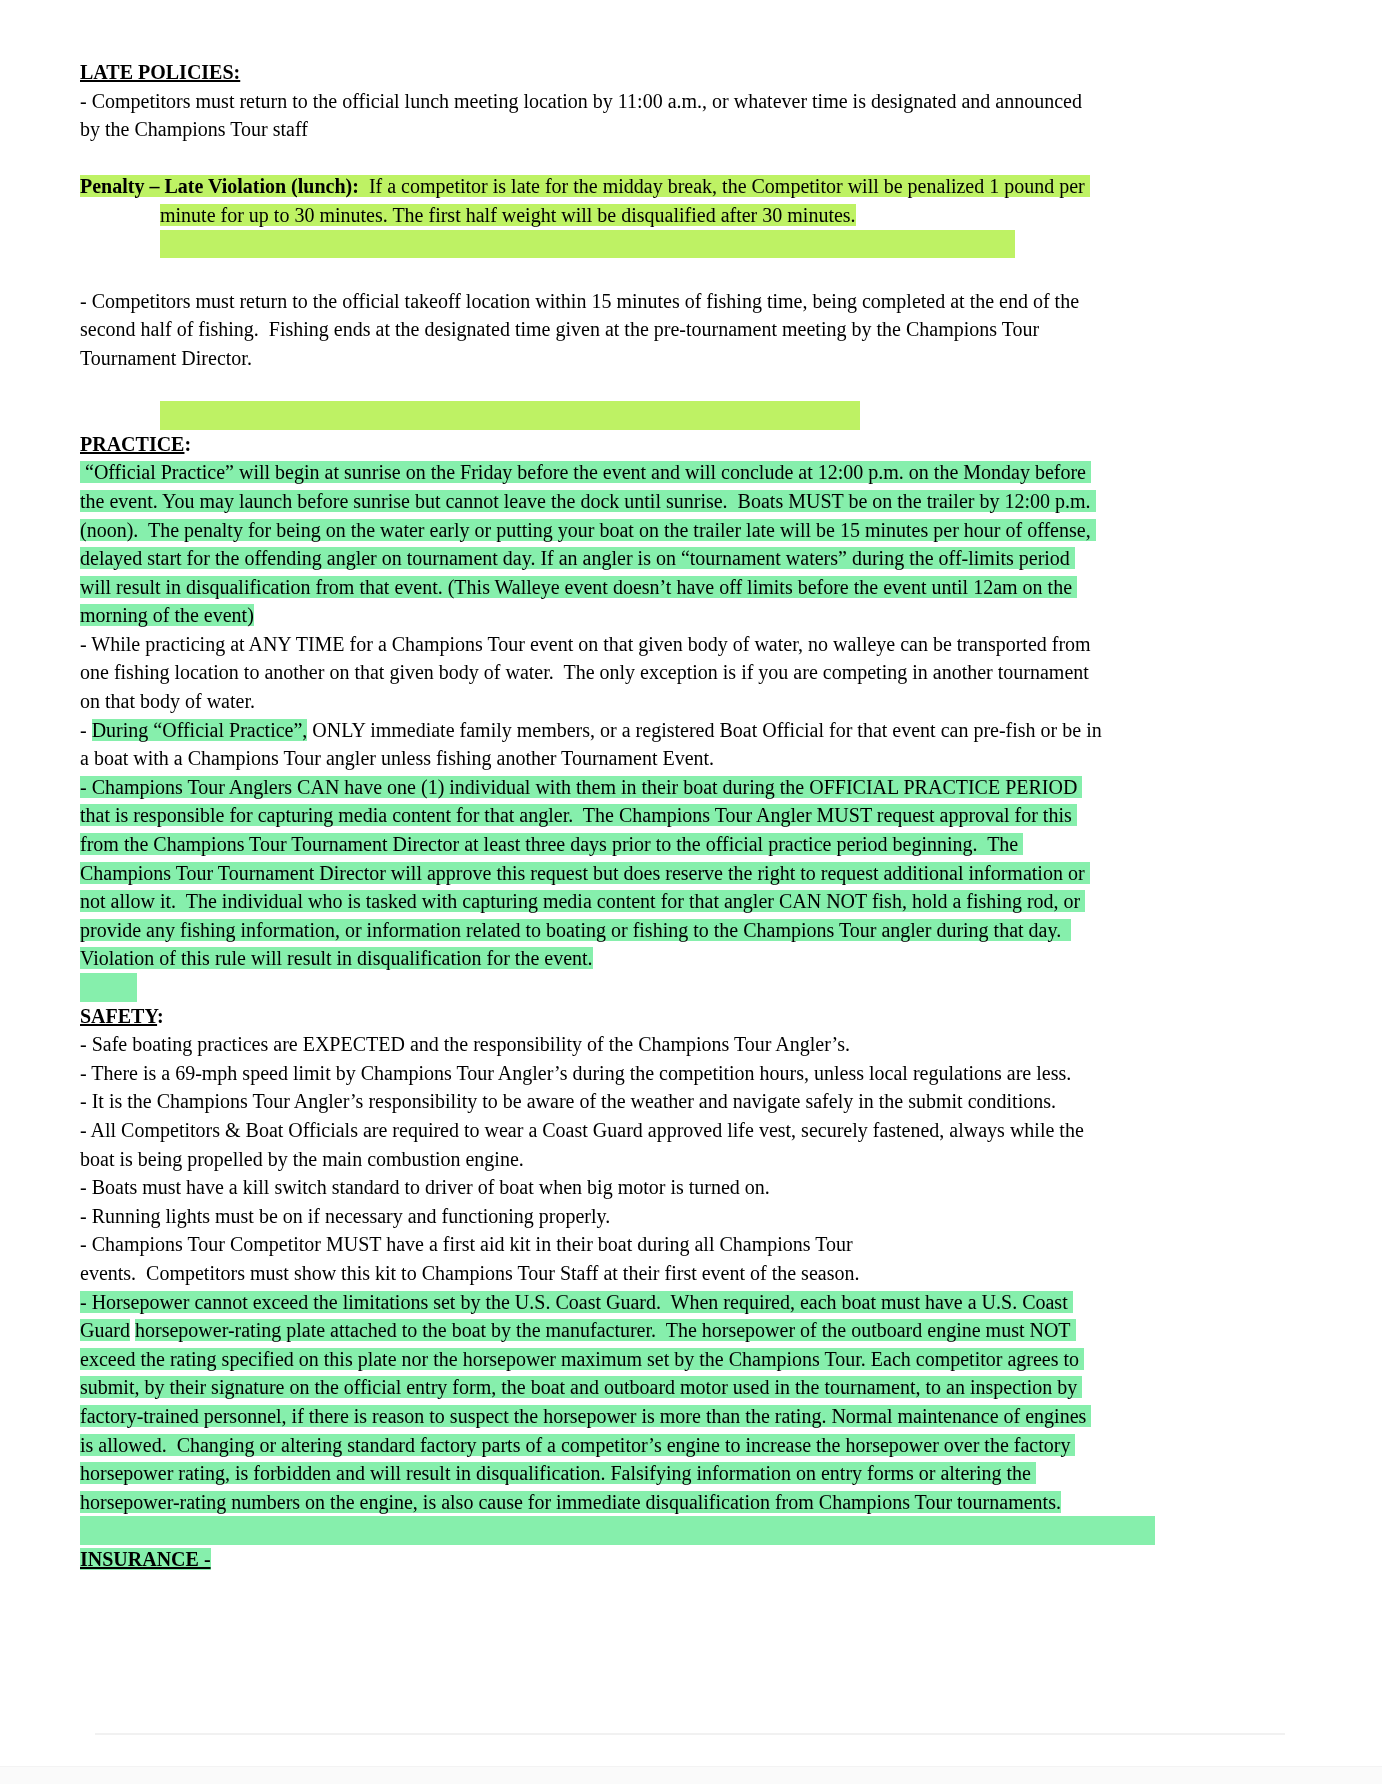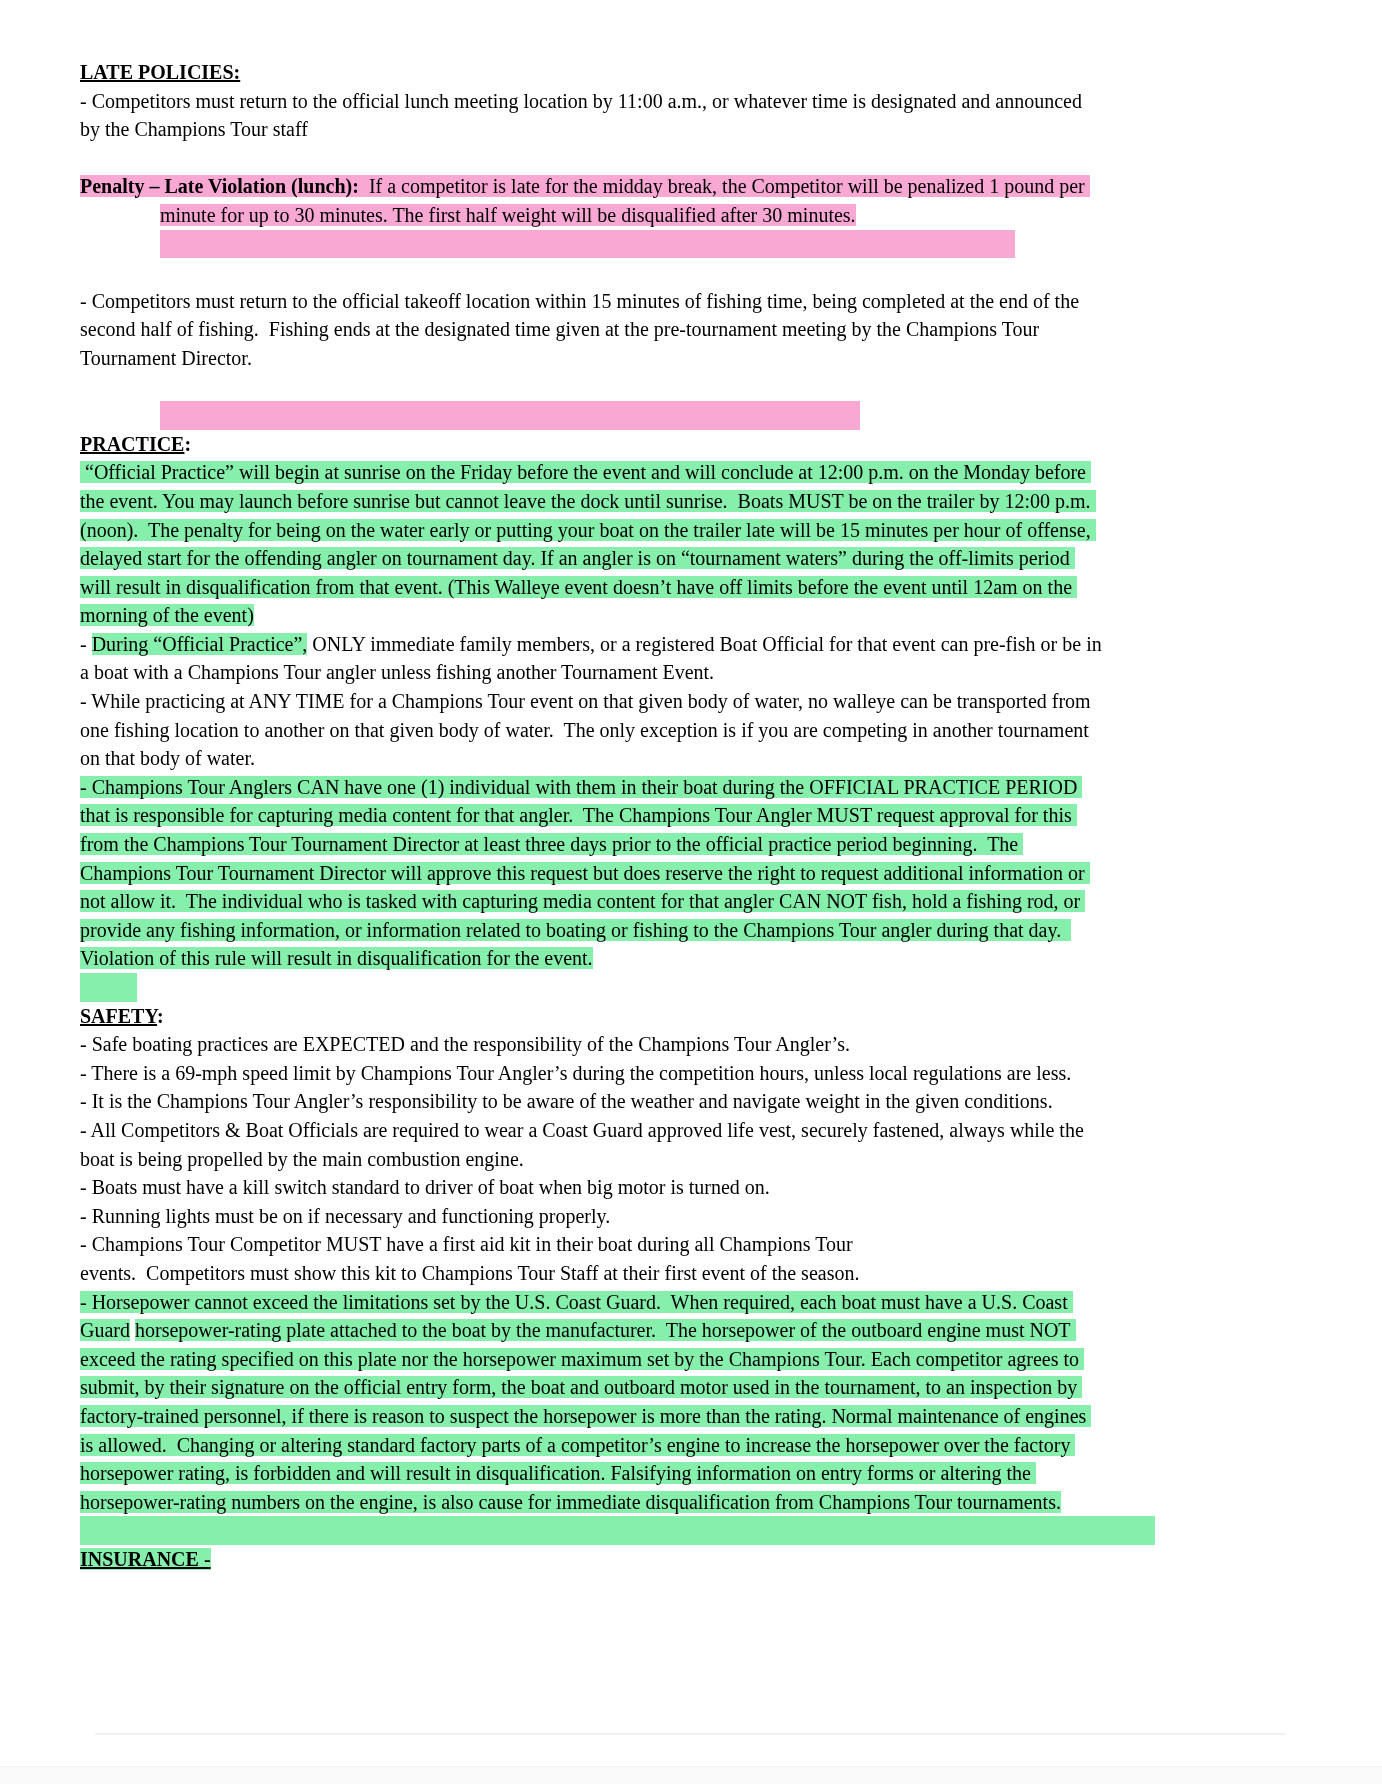--- a/index.html
+++ b/index.html
@@ -18,7 +18,7 @@
   .h { font-weight: bold; }
   .u { text-decoration: underline; }
   .b { font-weight: bold; }
-  .hl-y { background: #f9a8d4; }
+  .hl-y { background: #bef264; }
   .hl-g { background: #86efac; }
   .hang { padding-left: 80px; text-indent: -80px; }
   .mark { height: 28.6px; }

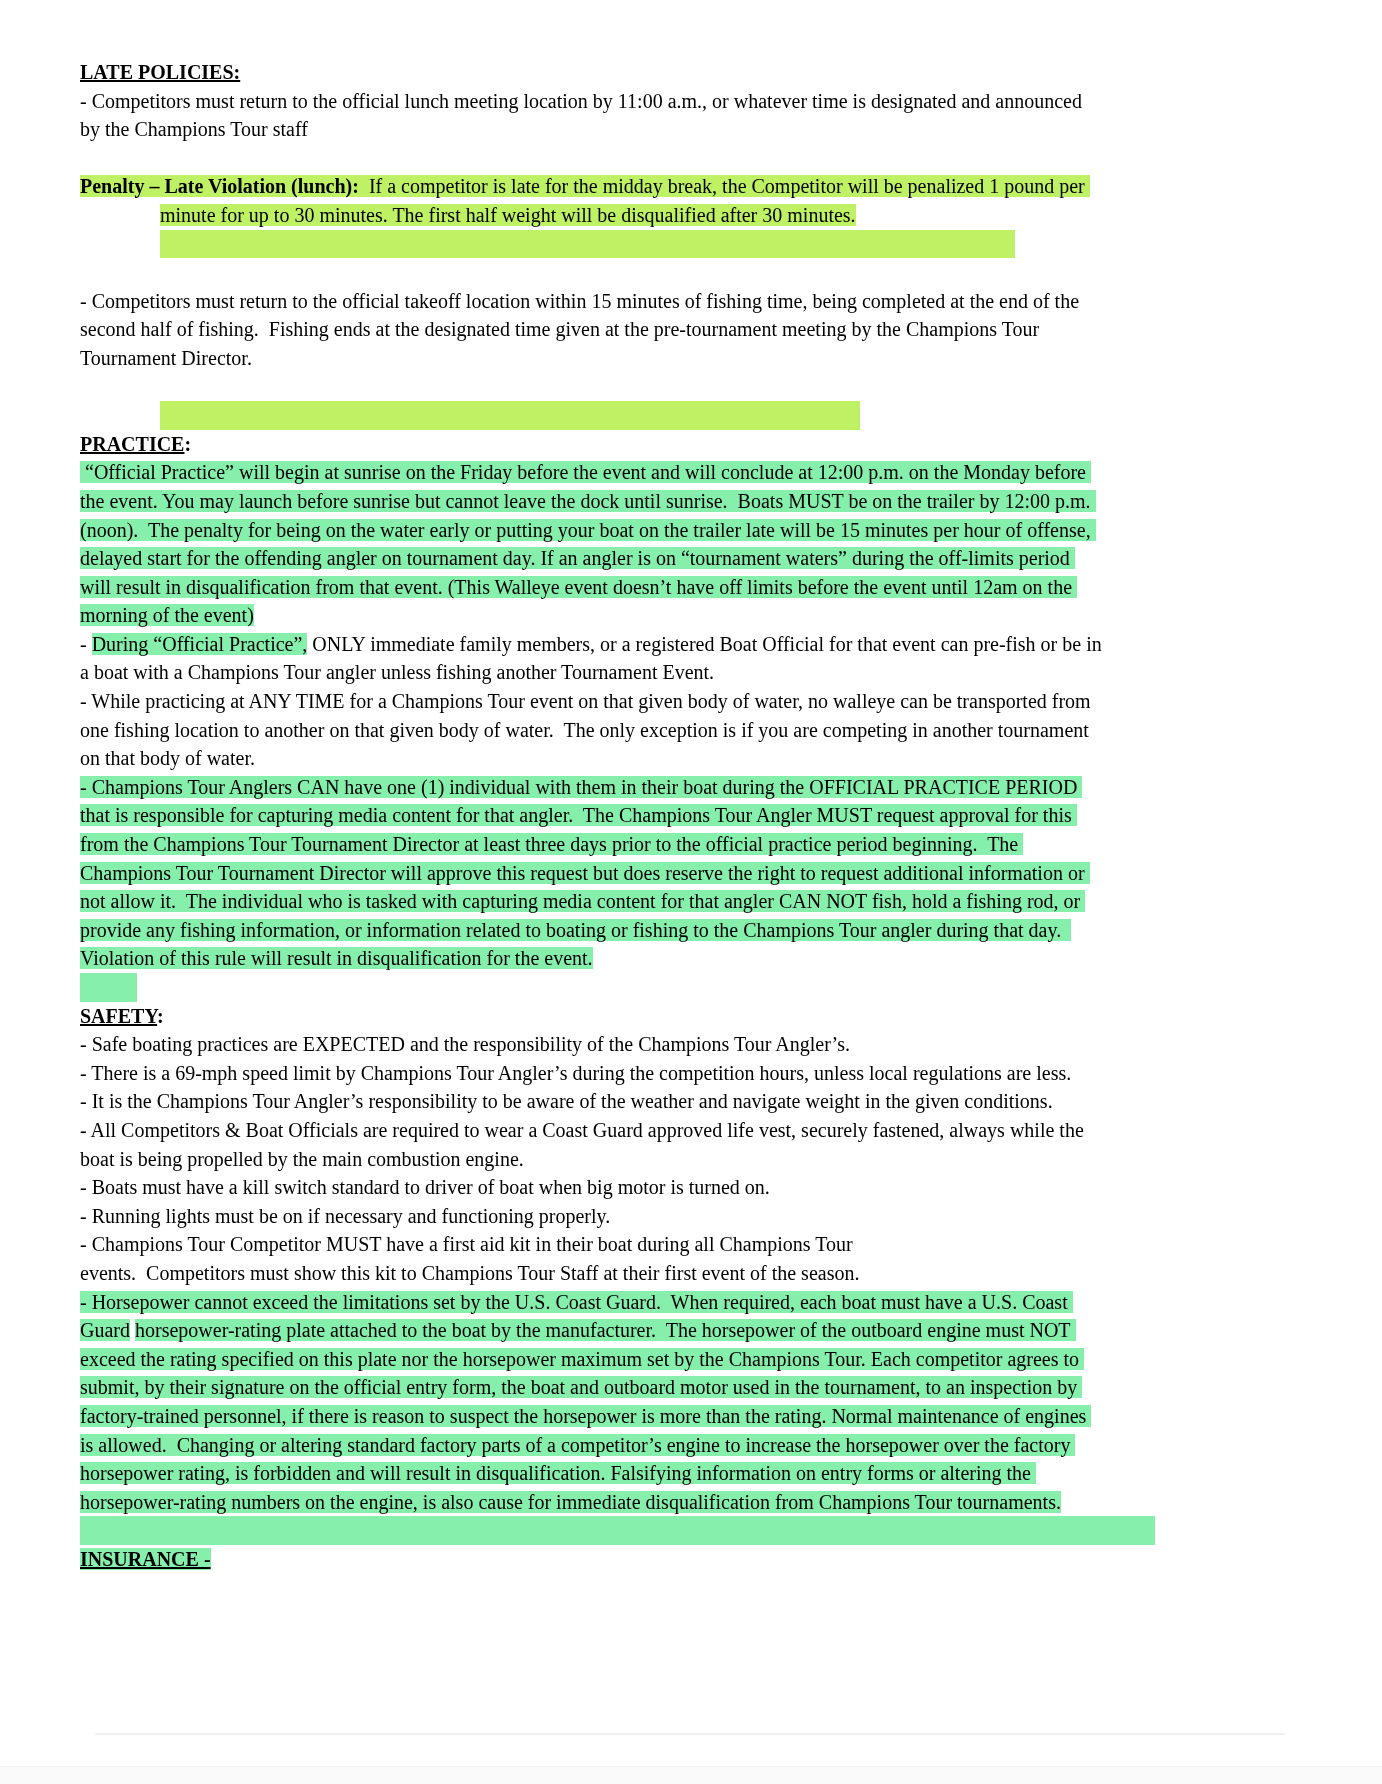--- a/index.html
+++ b/index.html
@@ -66,8 +66,8 @@
   <section>
     <p class="h"><span class="u">PRACTICE</span><span>:</span></p>
     <p><span class="hl-g"> “Official Practice” will begin at sunrise on the Friday before the event and will conclude at 12:00 p.m. on the Monday before the event. You may launch before sunrise but cannot leave the dock until sunrise.  Boats MUST be on the trailer by 12:00 p.m. (noon).  The penalty for being on the water early or putting your boat on the trailer late will be 15 minutes per hour of offense, delayed start for the offending angler on tournament day. If an angler is on “tournament waters” during the off-limits period will result in disqualification from that event. (This Walleye event doesn’t have off limits before the event until 12am on the morning of the event)</span></p>
+    <p>- While practicing at ANY TIME for a Champions Tour event on that given body of water, no walleye can be transported from one fishing location to another on that given body of water.  The only exception is if you are competing in another tournament on that body of water.</p>
     <p><span>- </span><span class="hl-g">During “Official Practice”,</span><span> ONLY immediate family members, or a registered Boat Official for that event can pre-fish or be in a boat with a Champions Tour angler unless fishing another Tournament Event.</span></p>
-    <p>- While practicing at ANY TIME for a Champions Tour event on that given body of water, no walleye can be transported from one fishing location to another on that given body of water.  The only exception is if you are competing in another tournament on that body of water.</p>
     <p><span class="hl-g">- Champions Tour Anglers CAN have one (1) individual with them in their boat during the OFFICIAL PRACTICE PERIOD that is responsible for capturing media content for that angler.  The Champions Tour Angler MUST request approval for this from the Champions Tour Tournament Director at least three days prior to the official practice period beginning.  The Champions Tour Tournament Director will approve this request but does reserve the right to request additional information or not allow it.  The individual who is tasked with capturing media content for that angler CAN NOT fish, hold a fishing rod, or provide any fishing information, or information related to boating or fishing to the Champions Tour angler during that day.  Violation of this rule will result in disqualification for the event.</span></p>
     <div class="mark">
         <div class="mark-inner hl-g" style="width:57px;"></div>

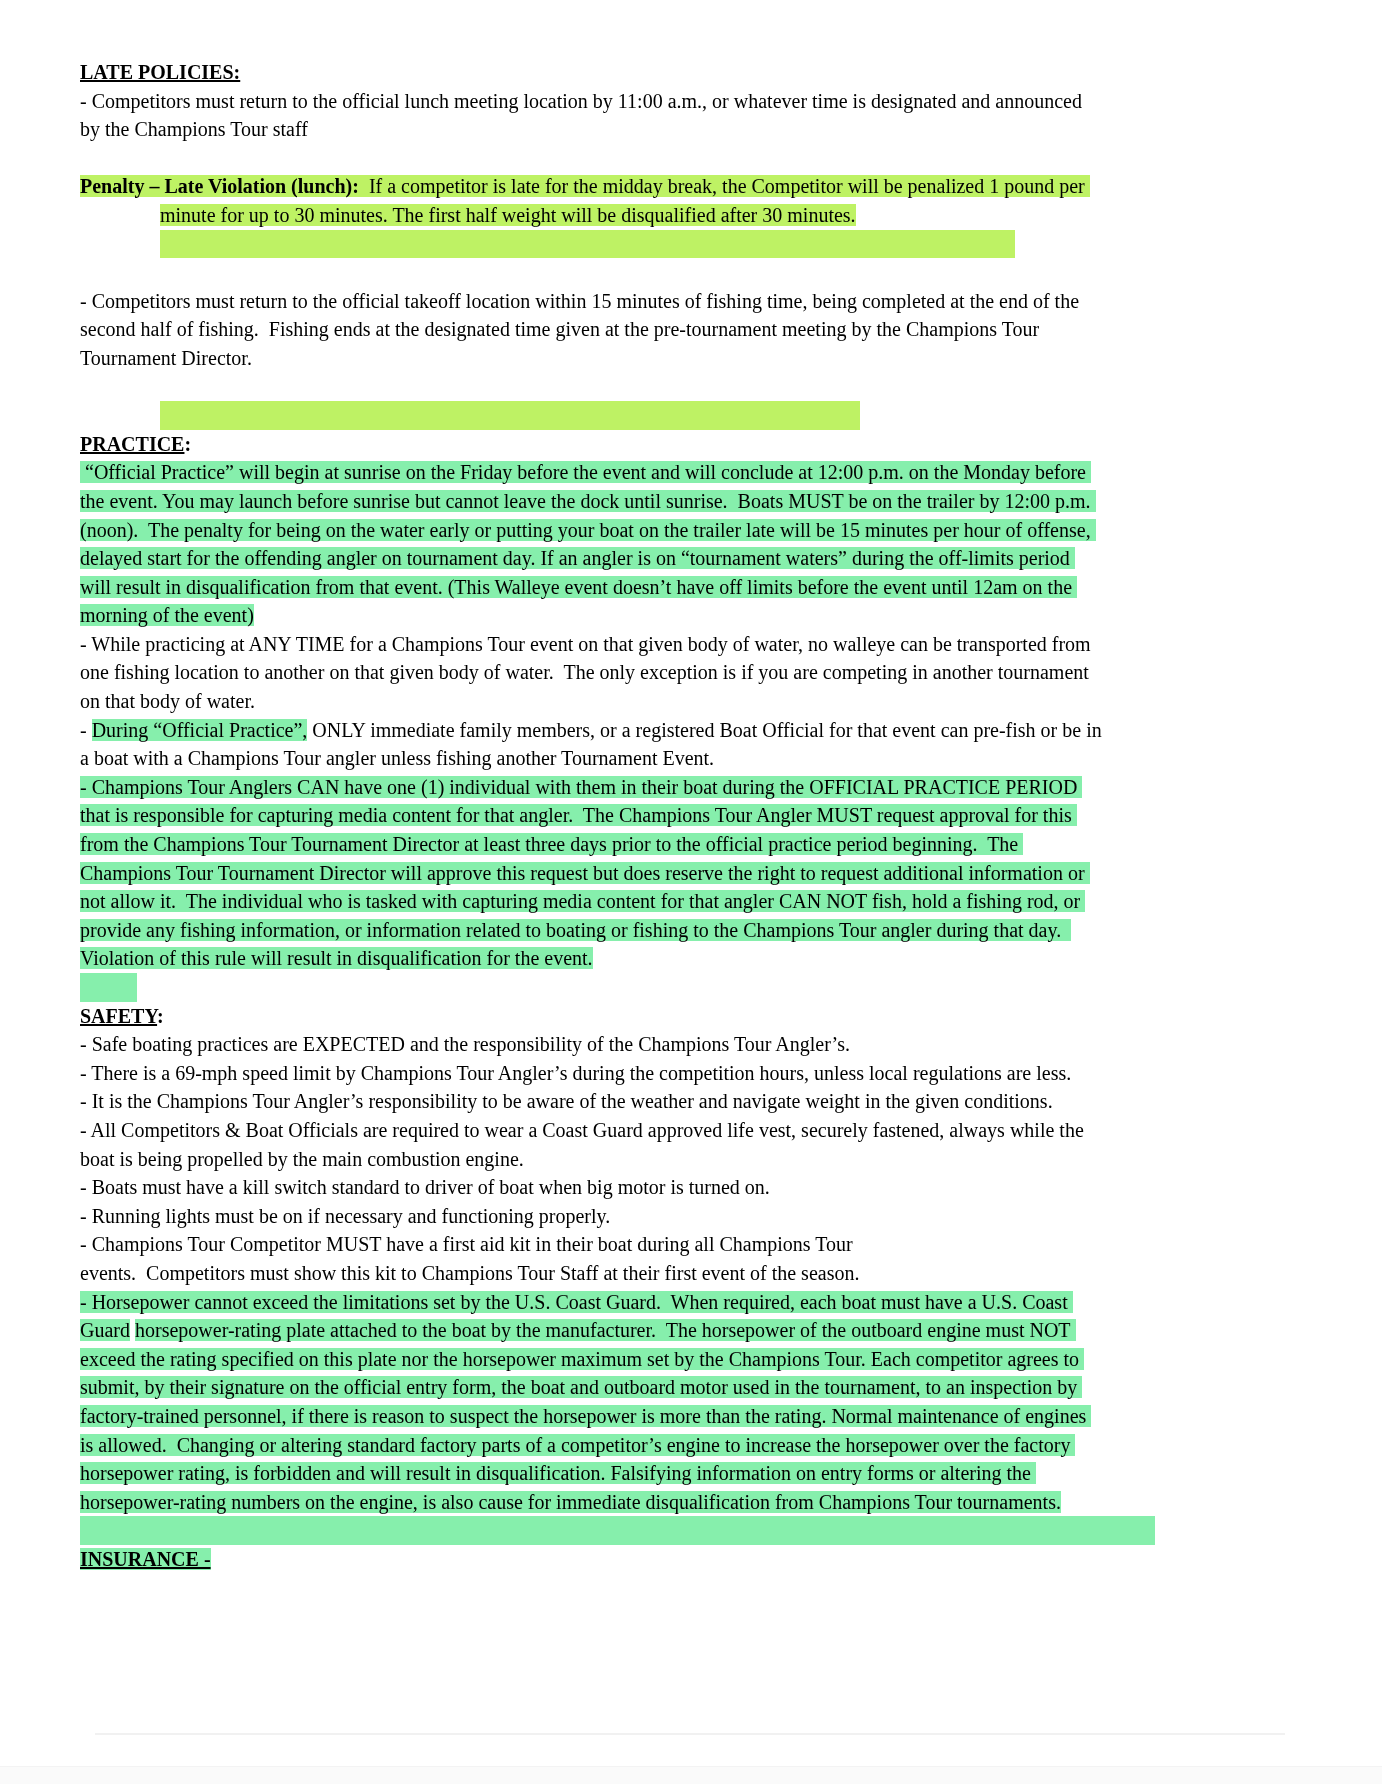--- a/index.html
+++ b/index.html
@@ -78,7 +78,7 @@
     <p class="h"><span class="u">SAFETY</span><span>:</span></p>
     <p>- Safe boating practices are EXPECTED and the responsibility of the Champions Tour Angler’s.</p>
     <p>- There is a 69-mph speed limit by Champions Tour Angler’s during the competition hours, unless local regulations are less.</p>
-    <p>- It is the Champions Tour Angler’s responsibility to be aware of the weather and navigate weight in the given conditions.</p>
+    <p>- It is the Champions Tour Angler’s responsibility to be aware of the weather and navigate safely in the submit conditions.</p>
     <p>- All Competitors &amp; Boat Officials are required to wear a Coast Guard approved life vest, securely fastened, always while the boat is being propelled by the main combustion engine.</p>
     <p>- Boats must have a kill switch standard to driver of boat when big motor is turned on.</p>
     <p>- Running lights must be on if necessary and functioning properly.</p>

